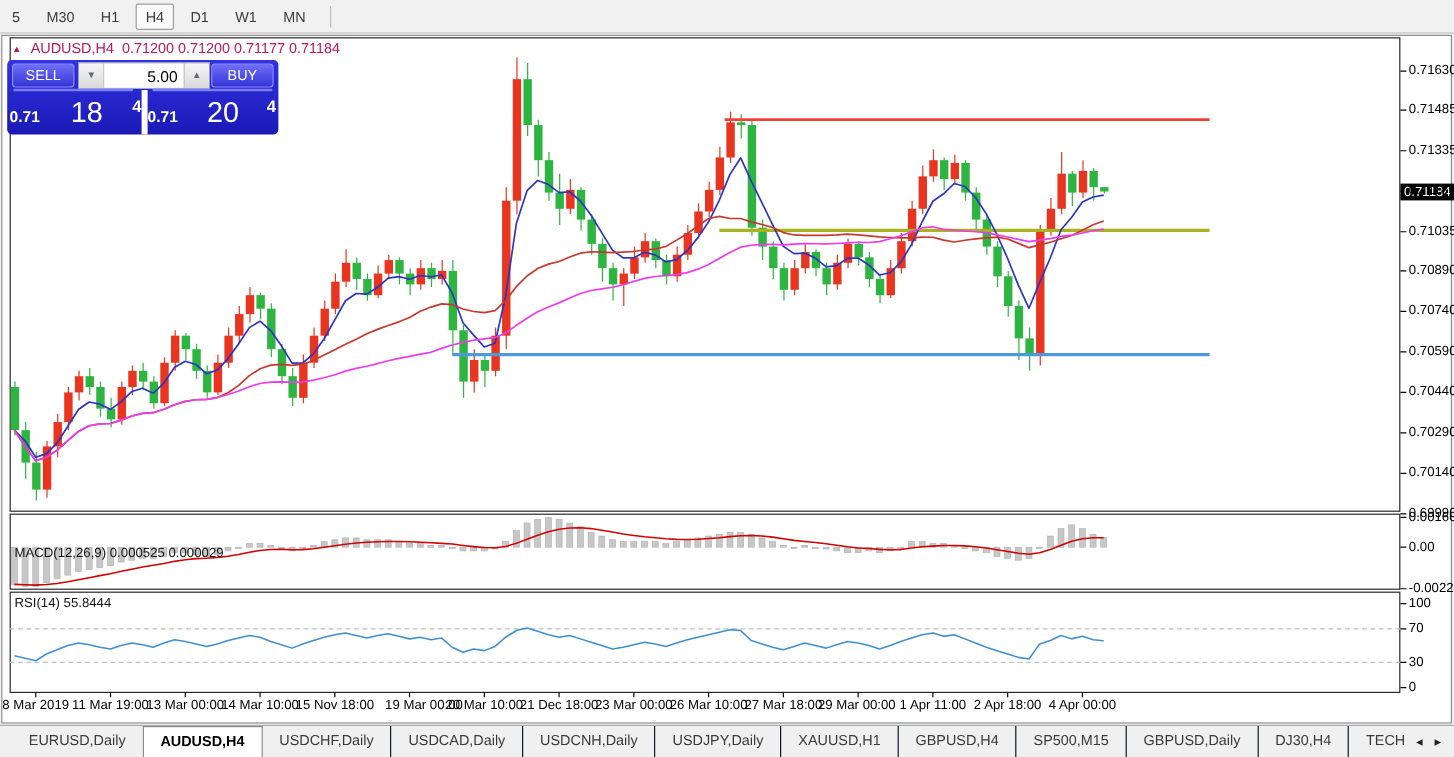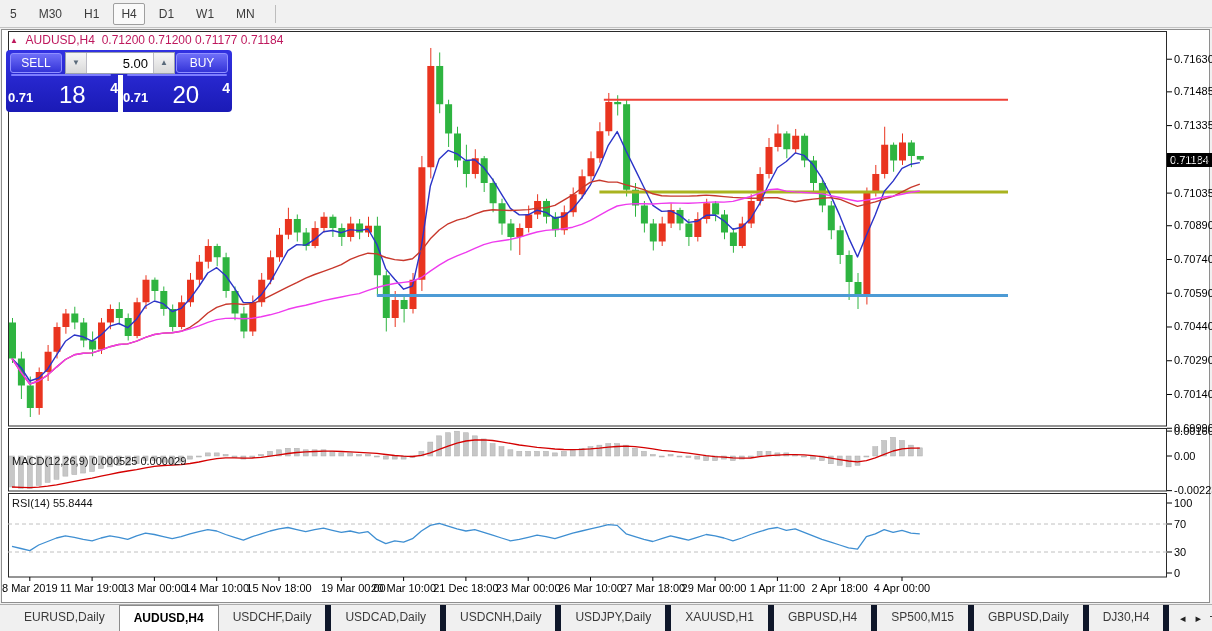--- a/index.html
+++ b/index.html
@@ -50,7 +50,7 @@
   
   .tabbar{position:absolute;left:0;top:604px;width:1212px;height:27px;background:#f0f0f0;
     border-top:1px solid #adadad;display:flex;align-items:stretch;padding-left:10px;overflow:hidden;}
-  .tab{font-size:12px;color:#3a3a3a;padding:5px 14px 0 14px;border-left:6px solid #0f172a;cursor:default;white-space:nowrap;}
+  .tab{font-size:12px;color:#3a3a3a;padding:5px 14px 0 14px;border-left:1px solid #0f172a;cursor:default;white-space:nowrap;}
   .tab:first-child{border-left:none;text-align:right;}
   .tab.active{background:#fff;border:1px solid #8b8b8b;border-bottom:none;color:#000;font-weight:bold;}
   .tab.active + .tab{border-left:none;}

